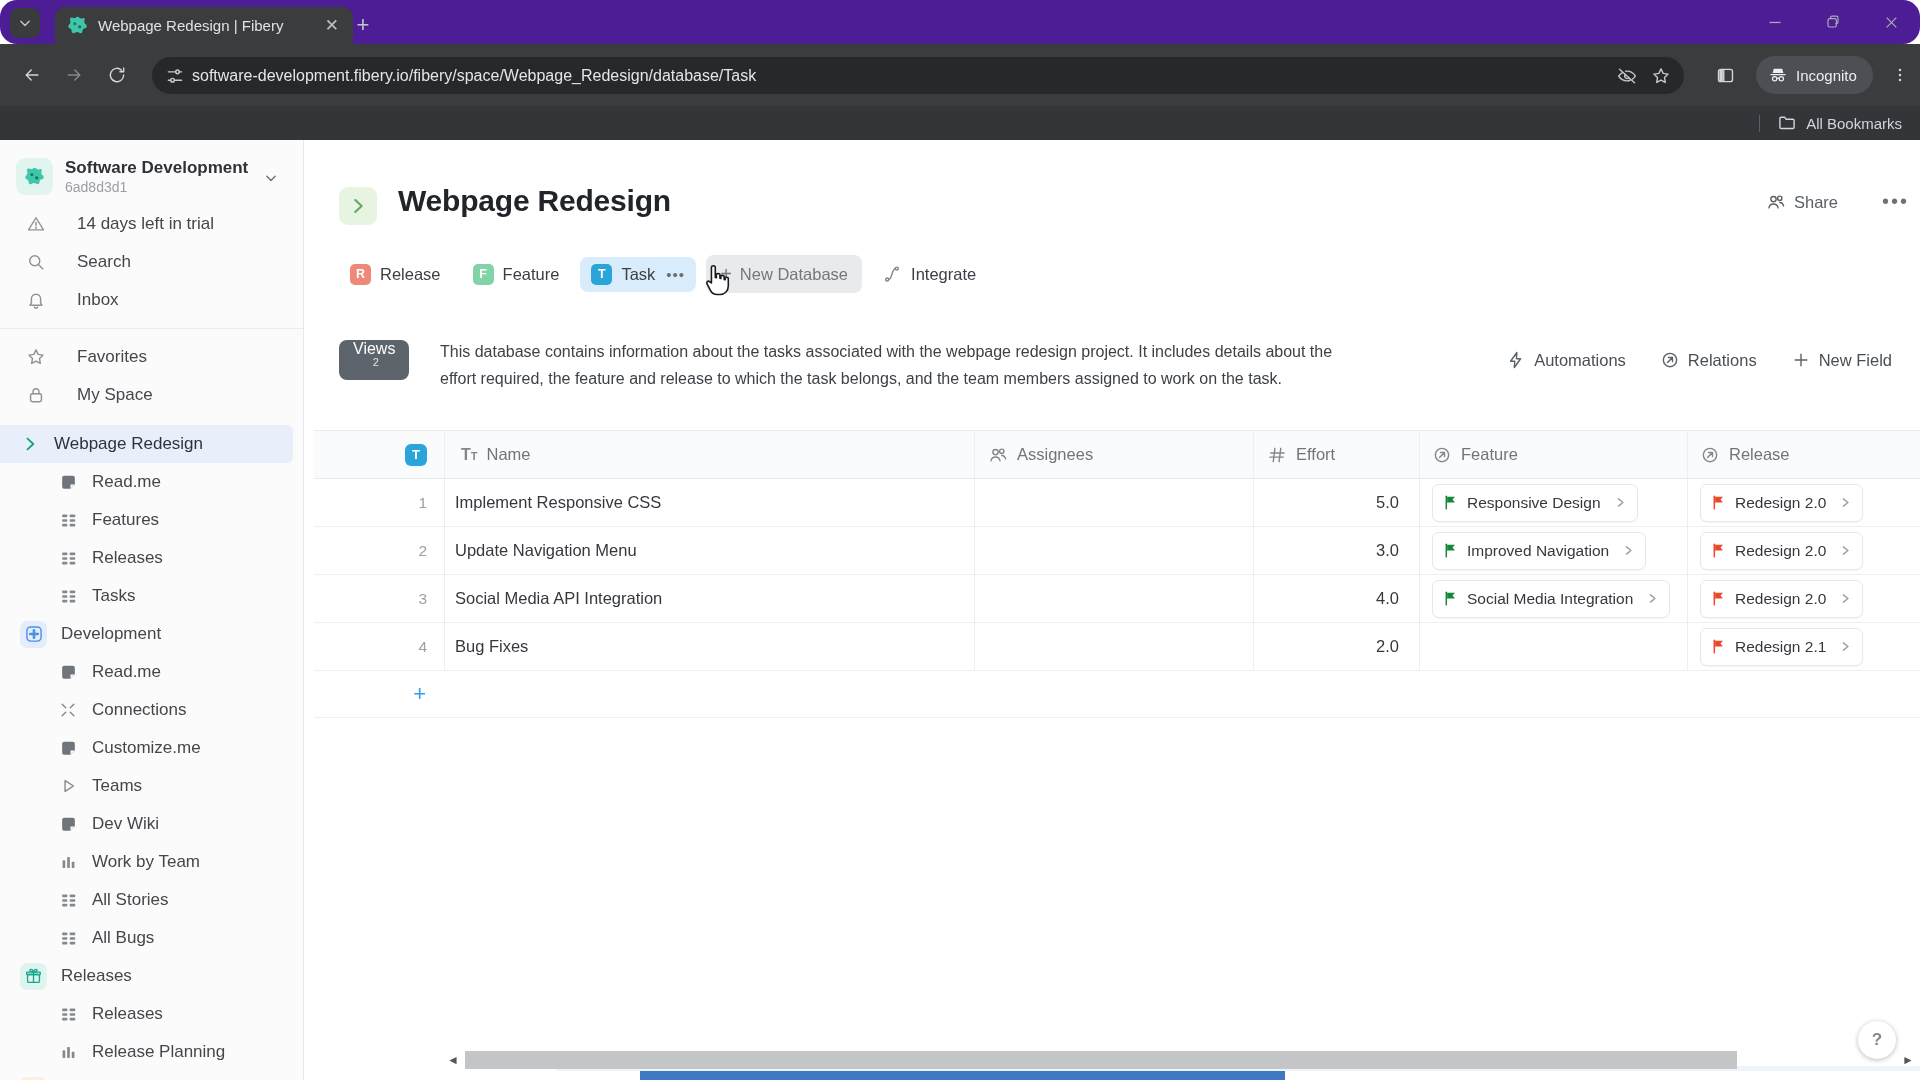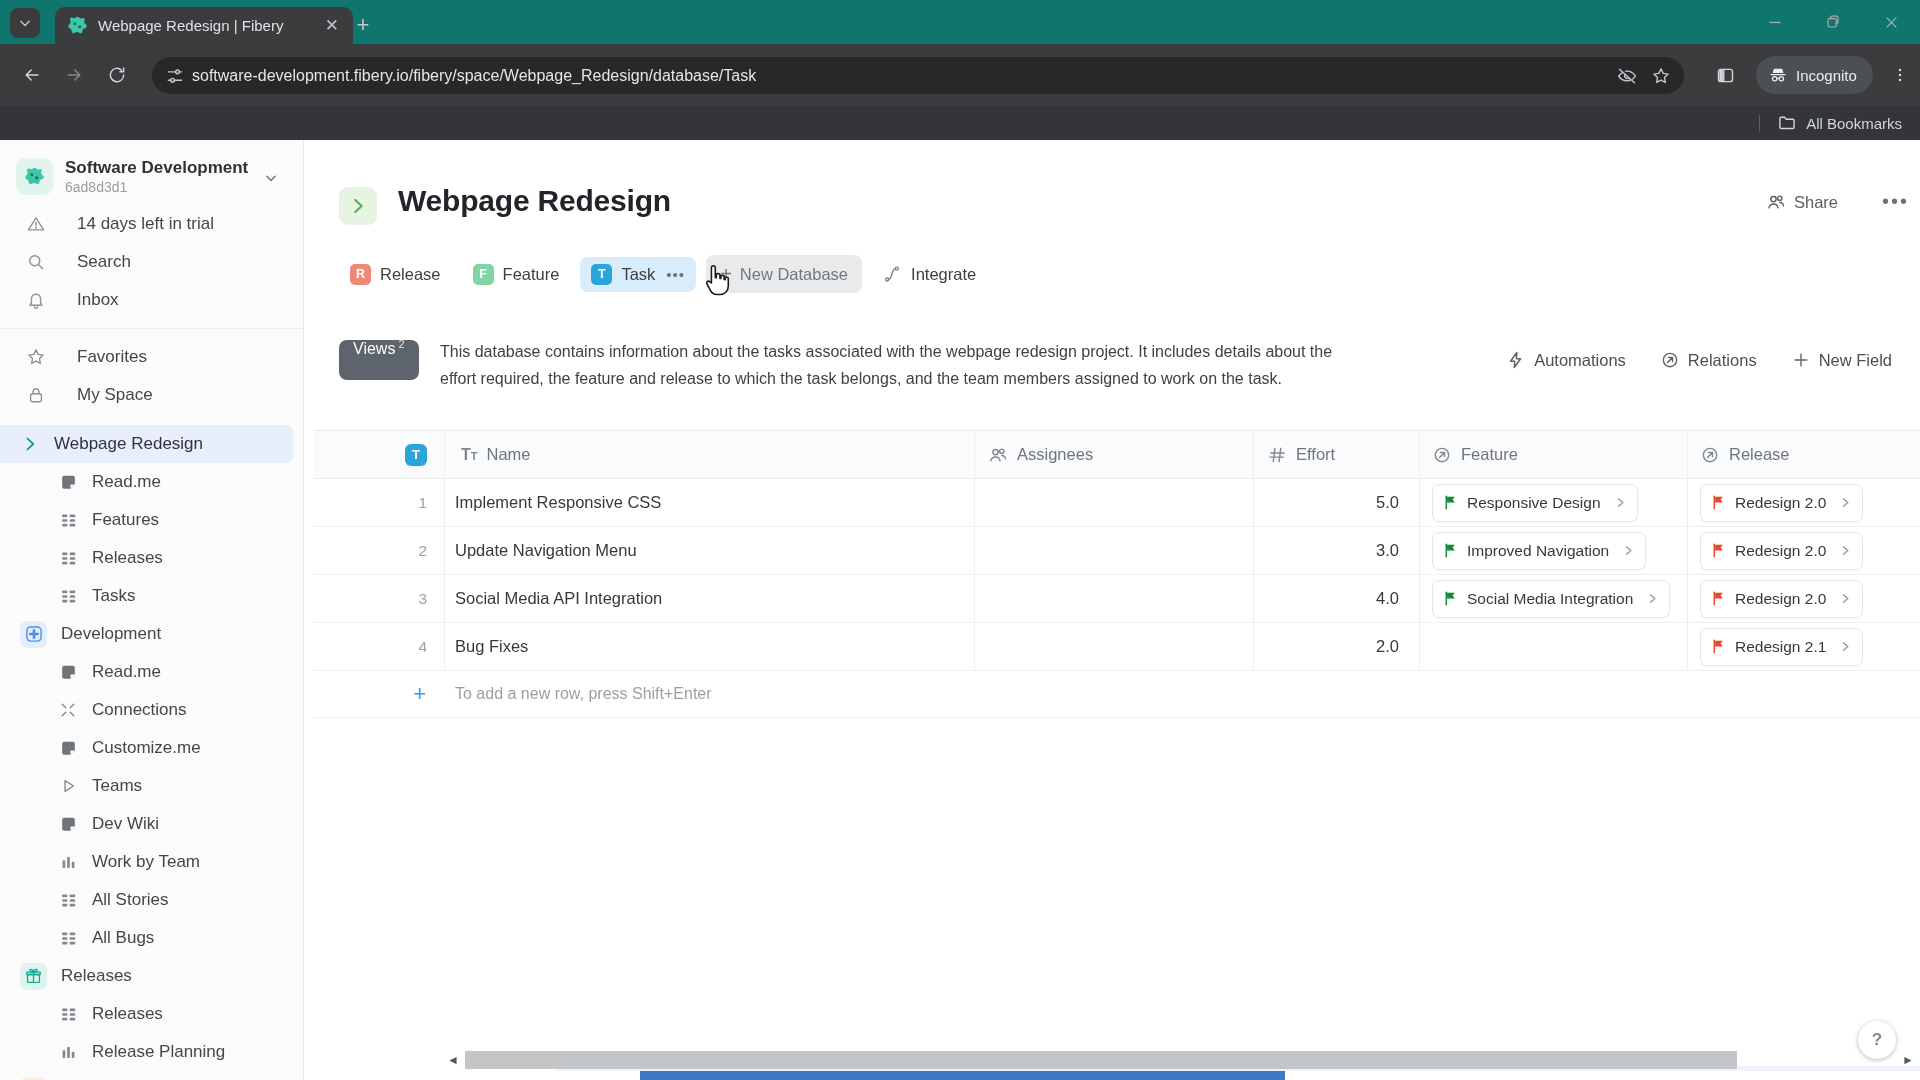--- a/index.html
+++ b/index.html
@@ -8,7 +8,7 @@
   svg{display:block;}
 
   
-  .tabstrip{position:absolute;left:0;top:0;width:1920px;height:44px;background:#0f766e;}
+  .tabstrip{position:absolute;left:0;top:0;width:1920px;height:44px;background:#4c1d95;border-radius:17px;}
   .tab-search{position:absolute;left:10px;top:8px;width:30px;height:30px;border-radius:8px;background:#3a3b3d;
               display:flex;align-items:center;justify-content:center;color:#c3c6ca;}
   .tab{position:absolute;left:55px;top:7px;width:276px;height:37px;background:#3b3c3e;border-radius:10px 10px 0 0;

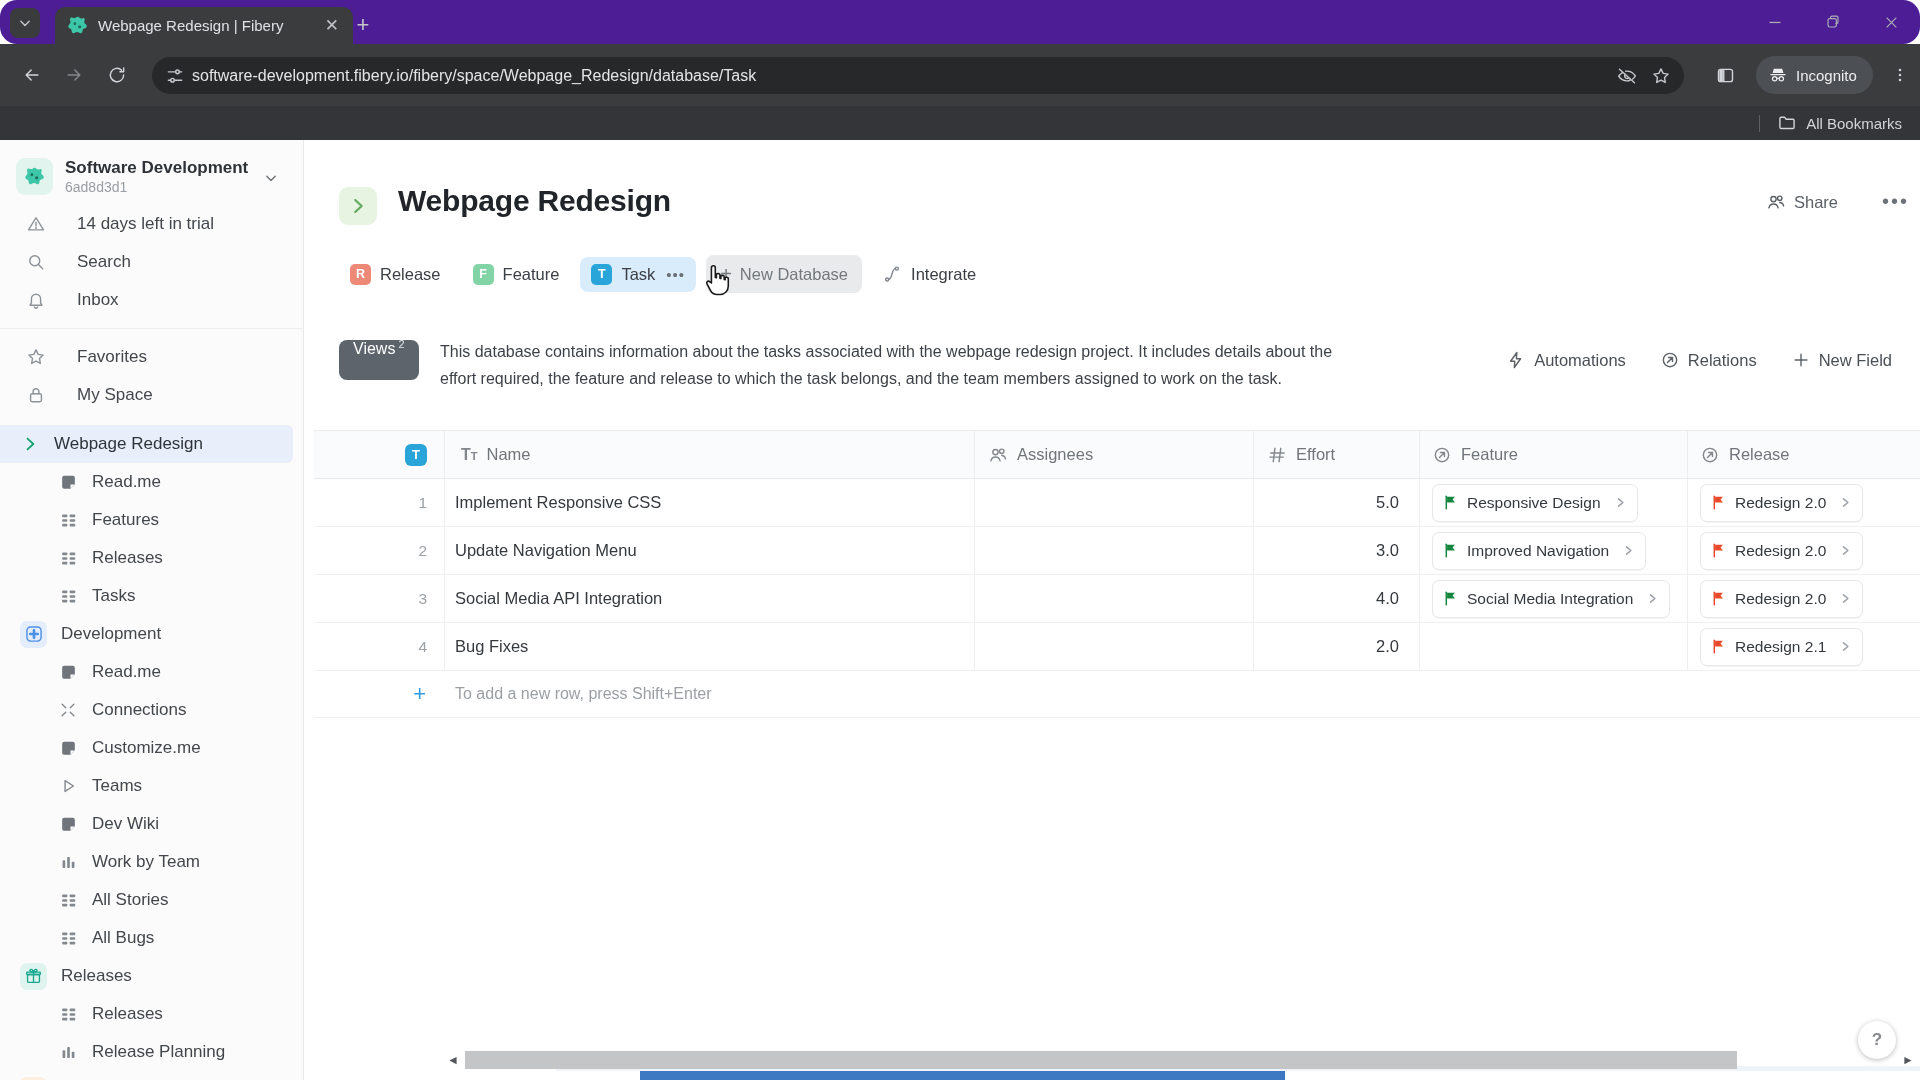--- a/index.html
+++ b/index.html
@@ -70,7 +70,7 @@
   .integrate{display:flex;align-items:center;gap:9px;padding:7px 10px;font-size:16.5px;color:#3b4046;}
 
   .views-pill{position:absolute;left:35px;top:200px;height:40px;padding:0 14px;border-radius:8px;background:#5d646b;
-              color:#fff;font-size:16px;display:flex;align-items:flex-start;}
+              color:#fff;font-size:16px;display:flex;align-items:center;flex-direction:column;}
   .views-pill sup{font-size:11px;margin-left:3px;transform:translateY(-2px);color:#e3e6e9;}
   .descr{position:absolute;left:136px;top:198px;width:1000px;font-size:16px;line-height:27px;color:#3d4248;}
   .right-actions{position:absolute;right:28px;top:200px;height:40px;display:flex;align-items:center;gap:34px;}

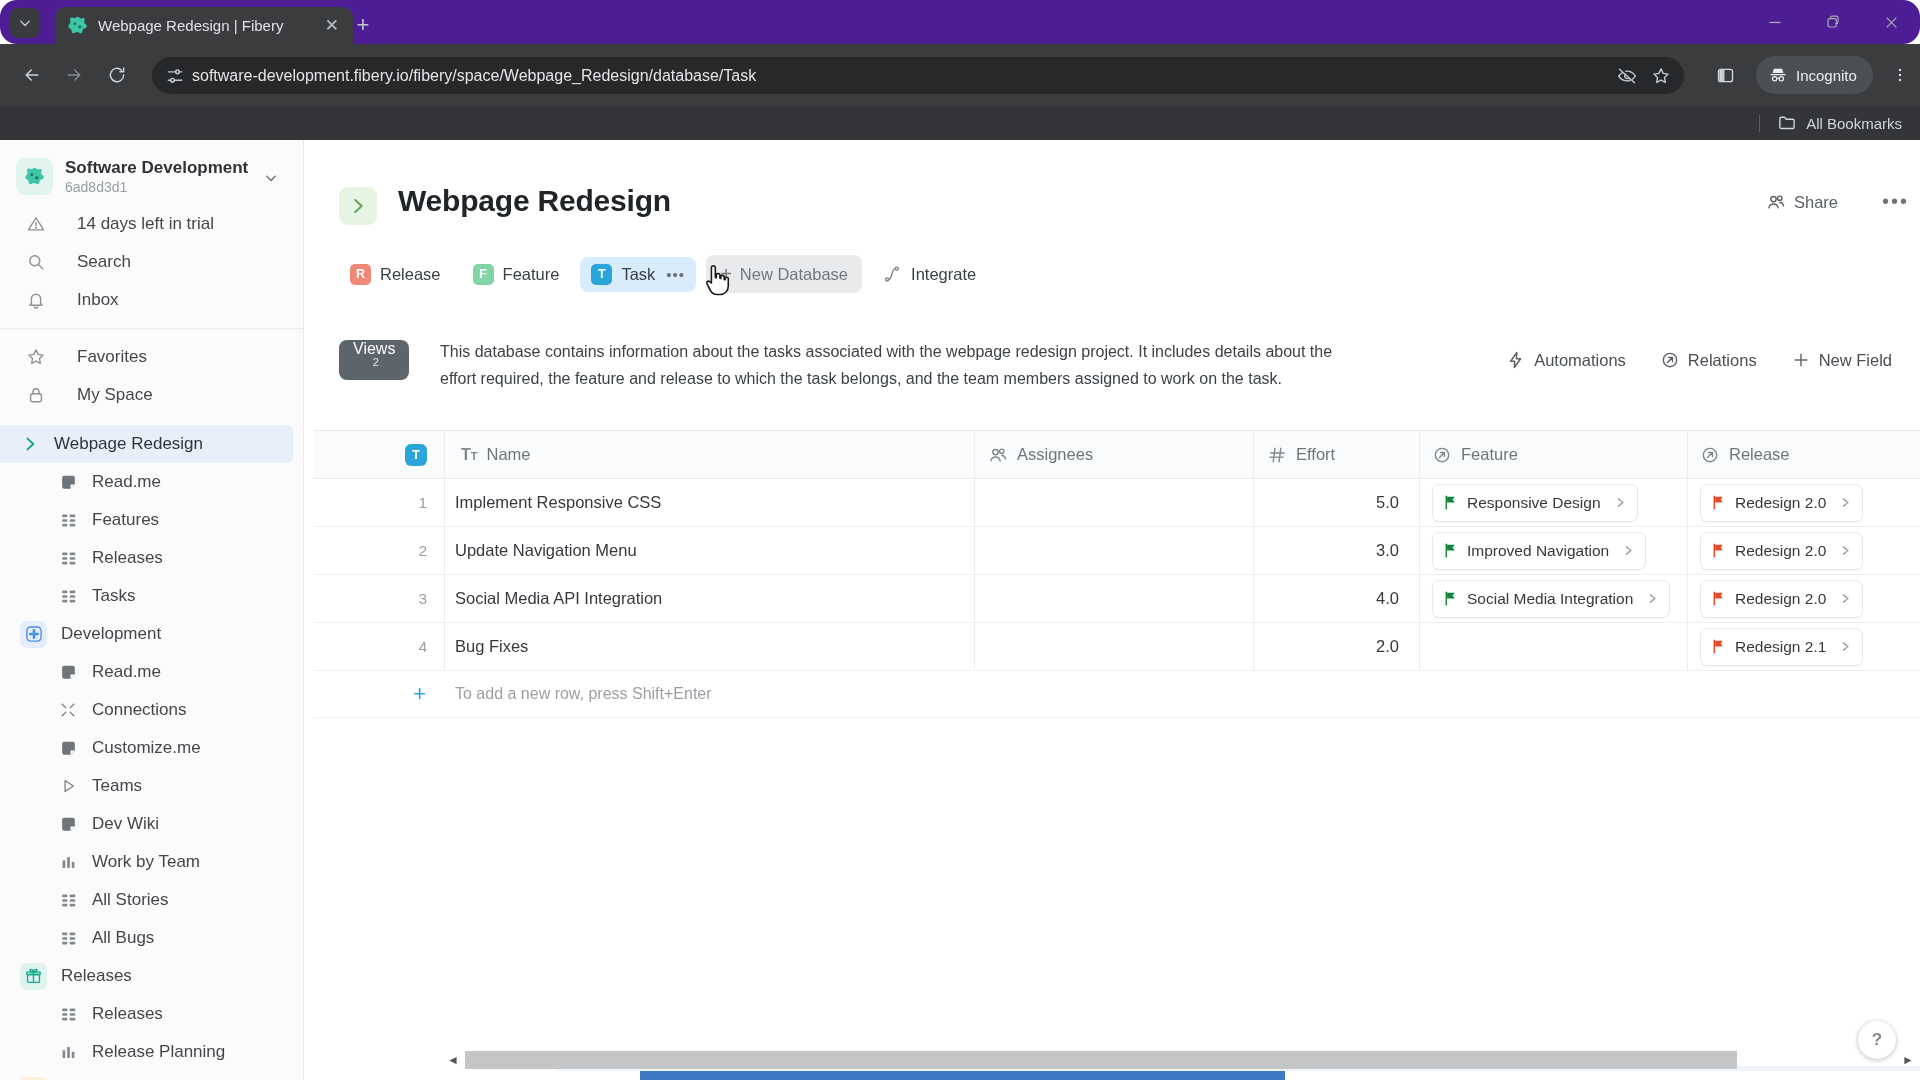--- a/index.html
+++ b/index.html
@@ -771,7 +771,6 @@
           </div>
           <div class="addrow">
             <div class="plus">+</div>
-            <div class="hint">To add a new row, press Shift+Enter</div>
           </div>
         </div>
     </div>

